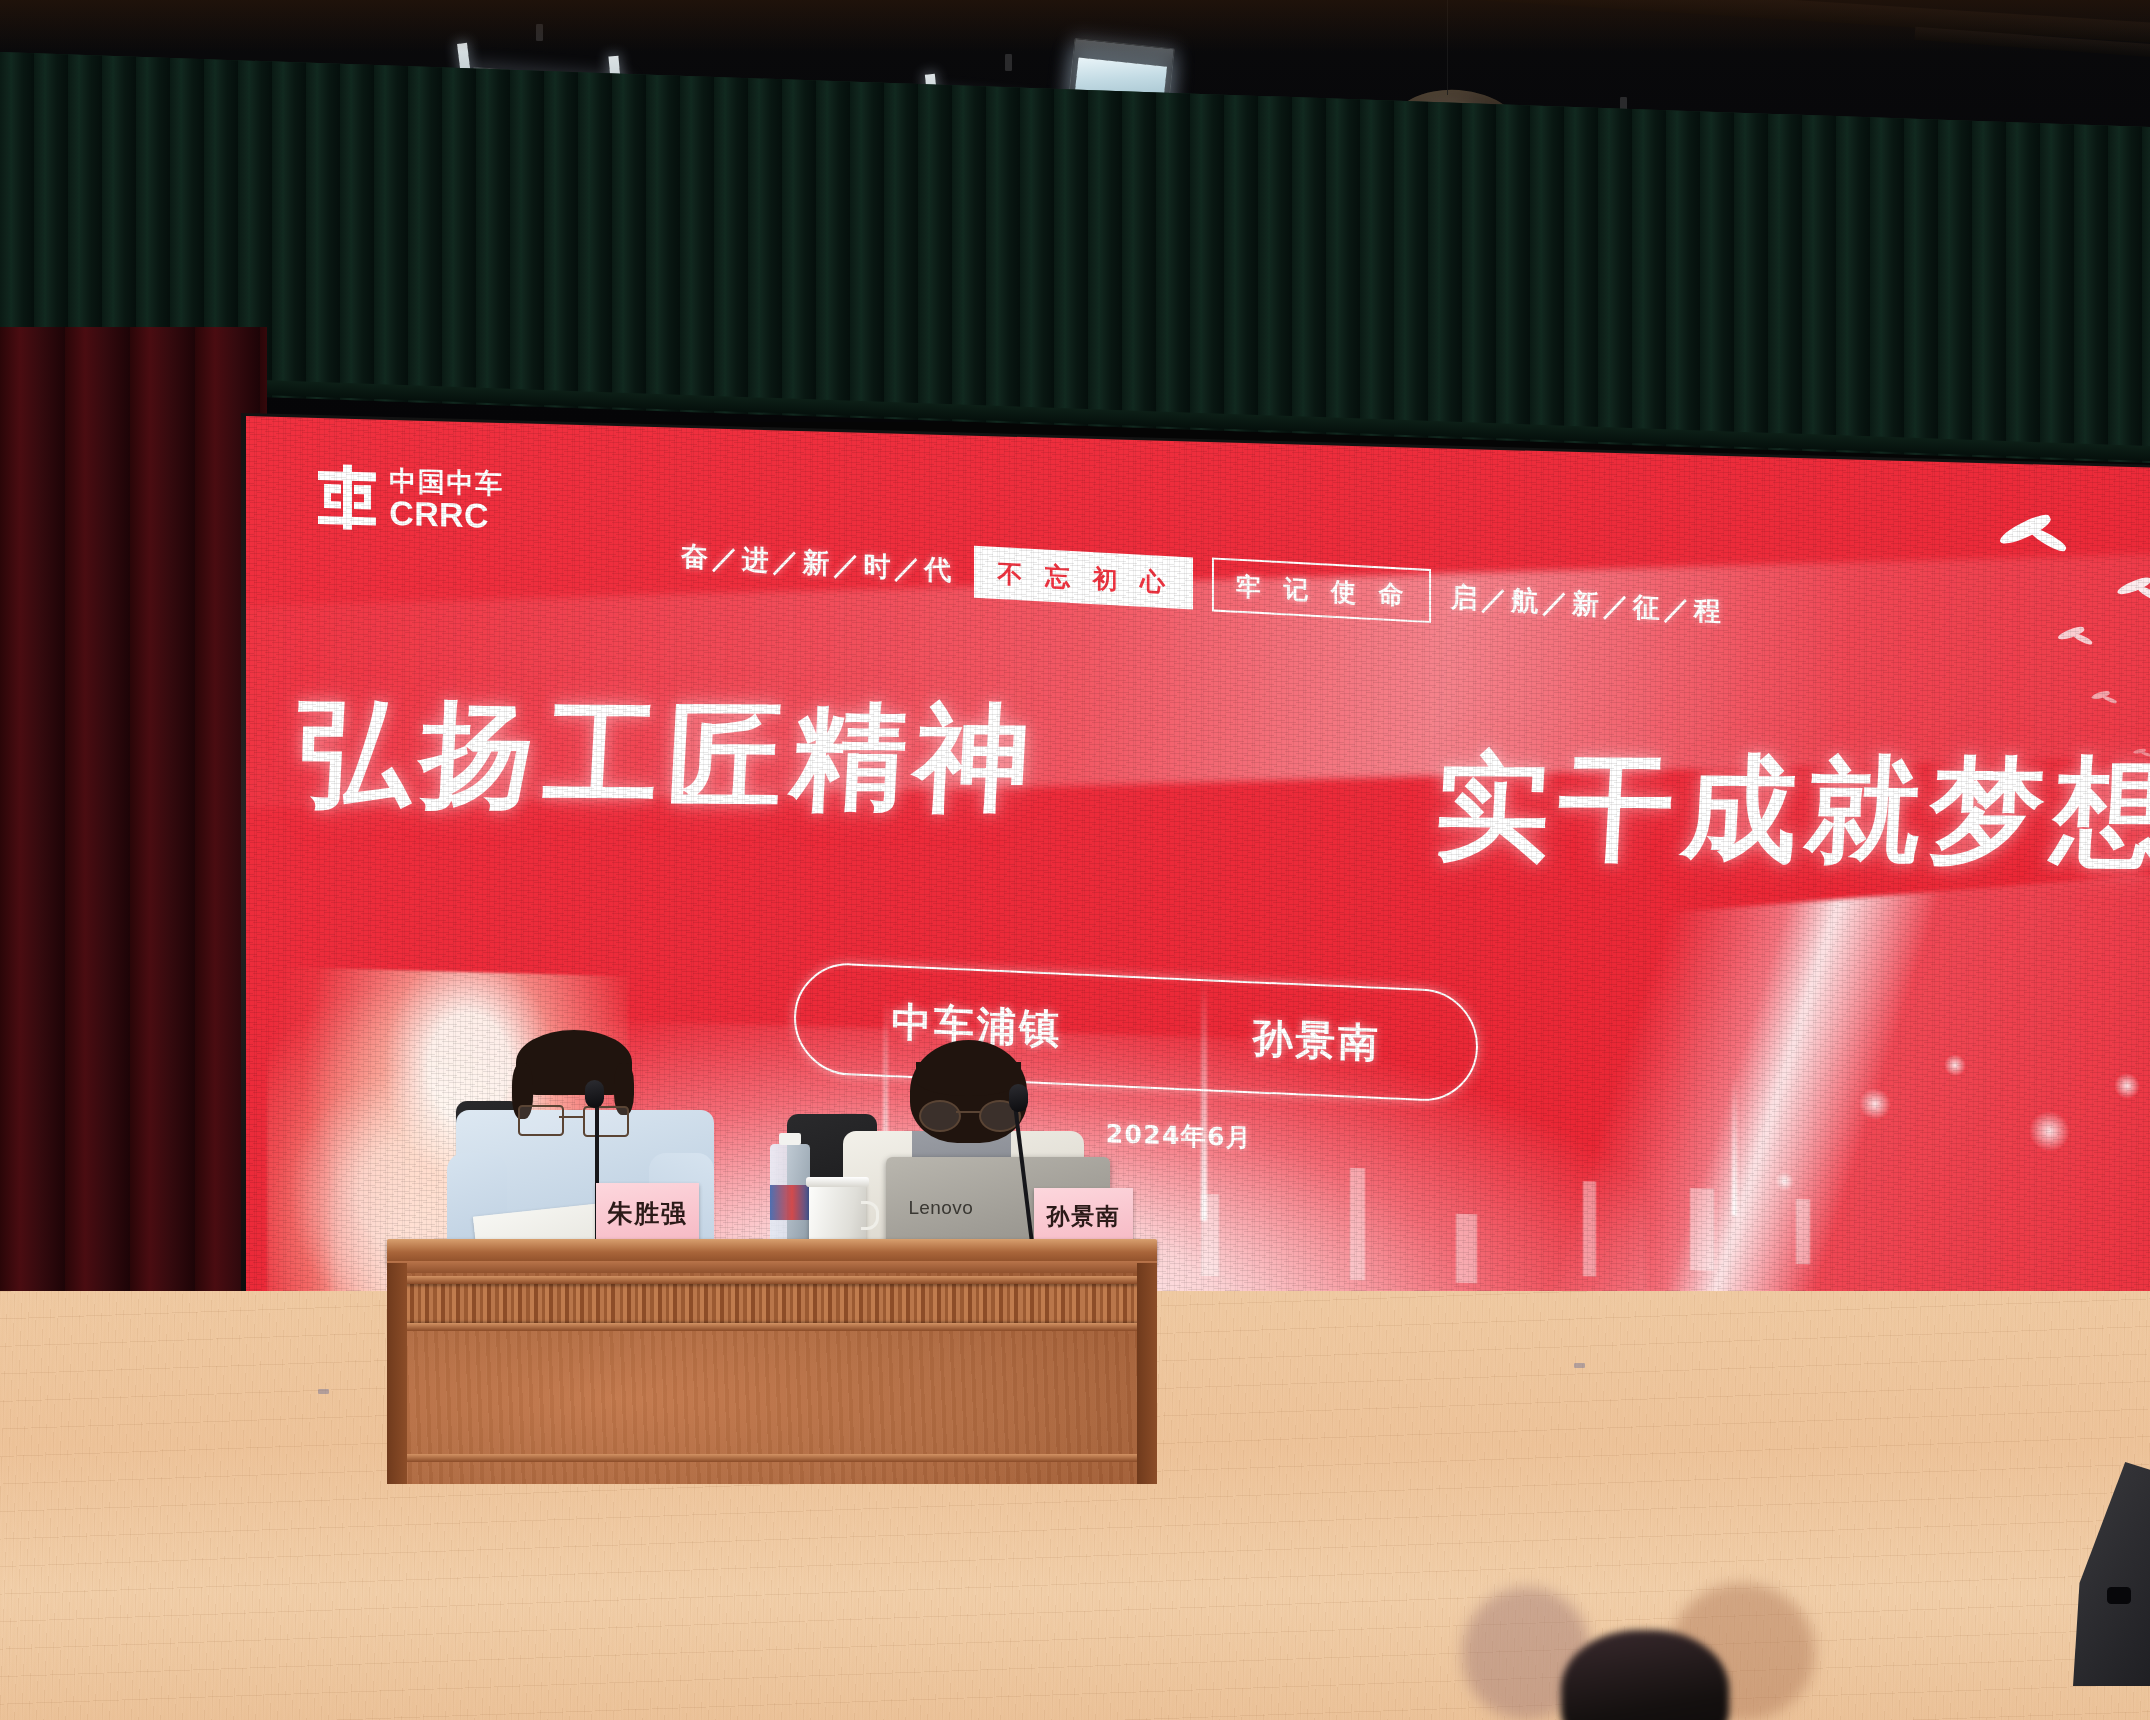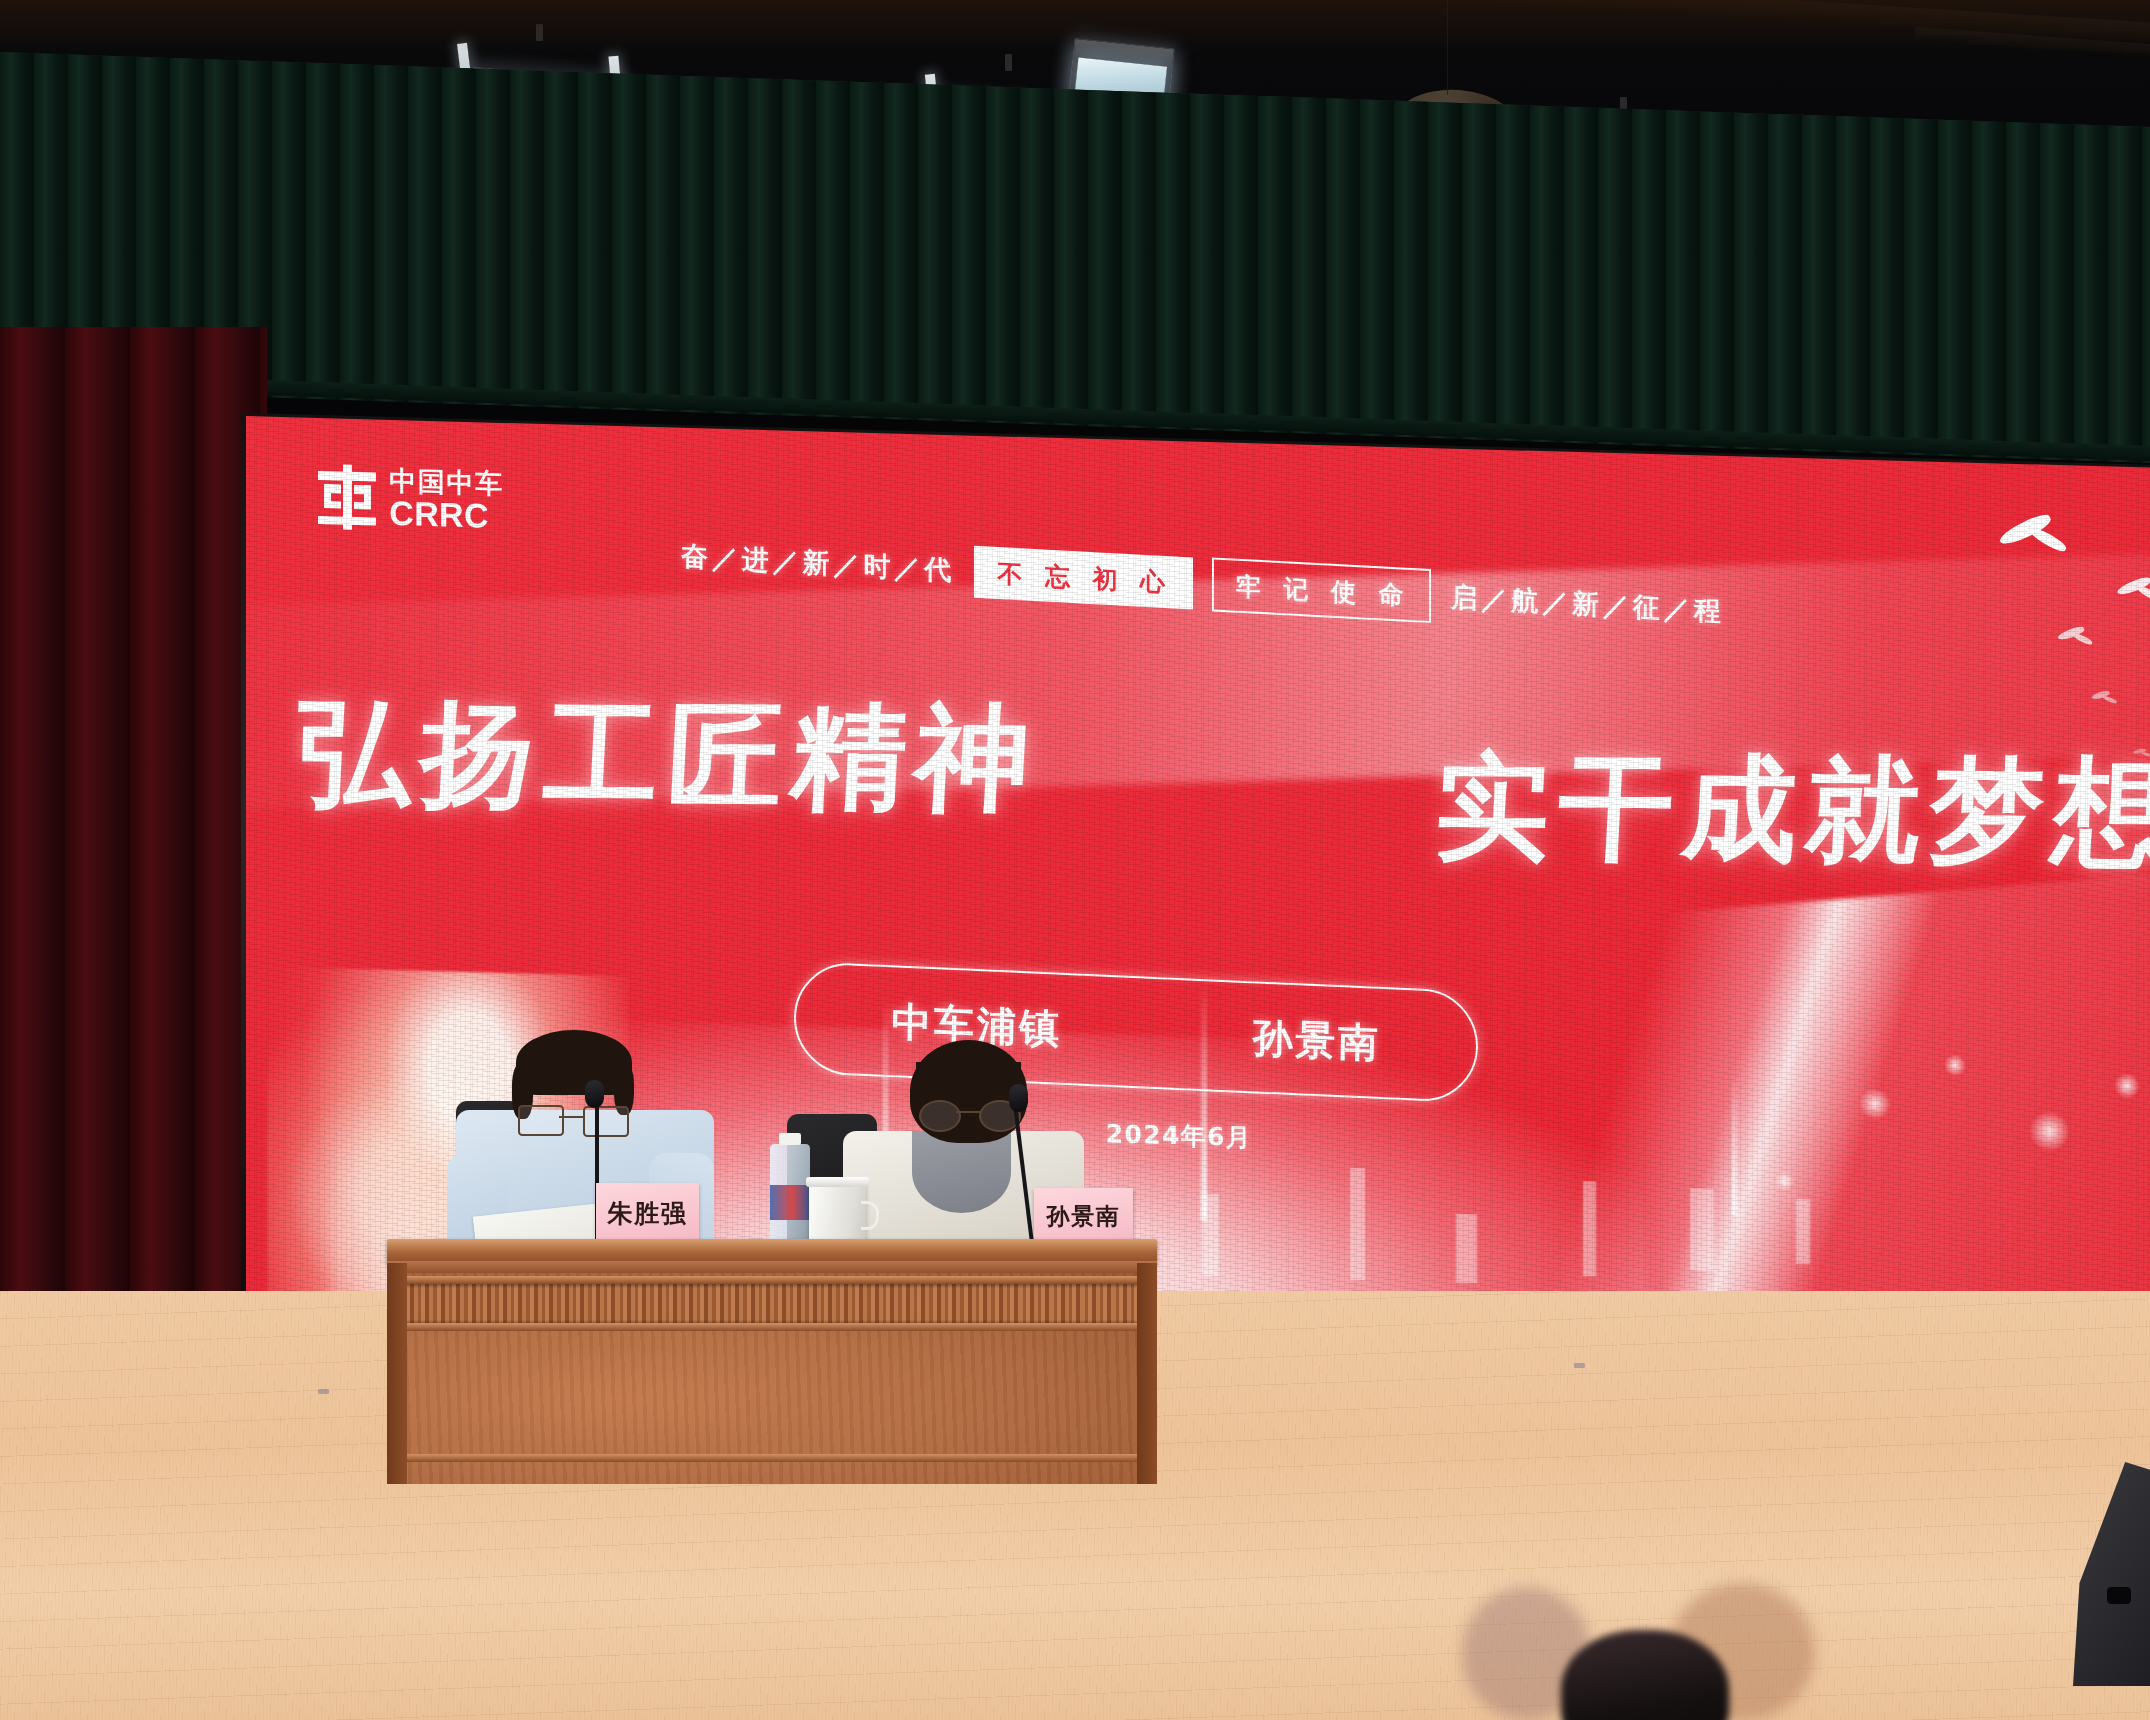--- a/index.html
+++ b/index.html
@@ -598,6 +598,11 @@
     </div>
   </div>
 
+  <div class="laptop" style="left:886px;top:1157px;width:224px;height:112px;">
+    <div class="lid">
+      <div class="brand">Lenovo</div>
+    </div>
+  </div>
 
   <div class="mic" style="left:998px;top:1084px;width:52px;height:176px;">
     <div class="base"></div>

